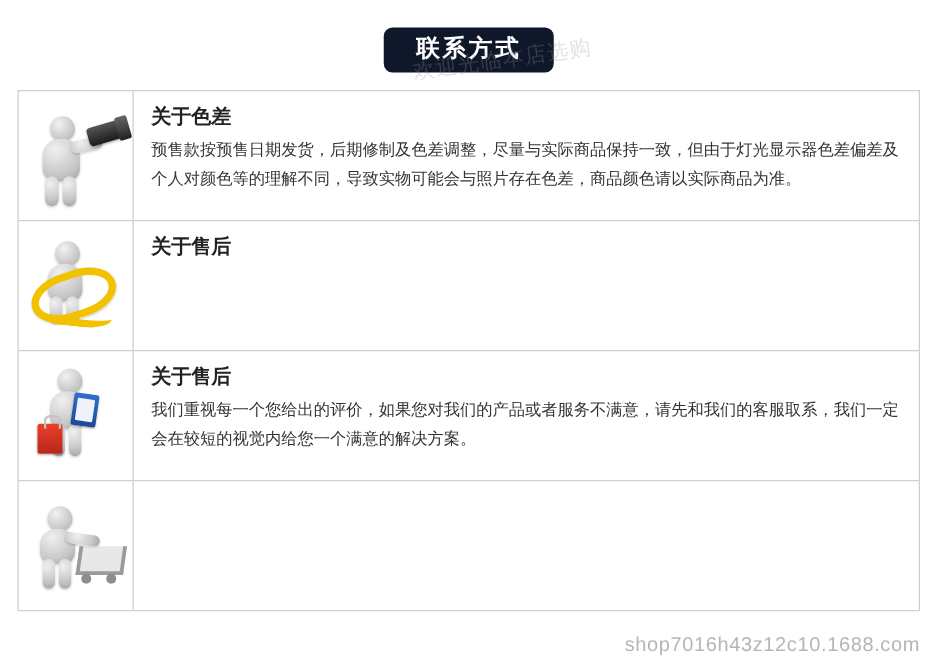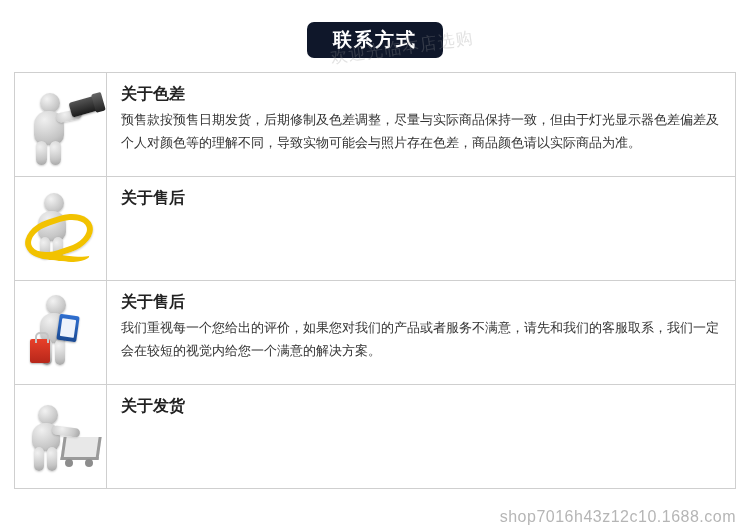--- a/index.html
+++ b/index.html
@@ -274,7 +274,6 @@
         </div>
       </div>
       <div class="cell-text">
-        <div class="item-title">关于发货</div>
       </div>
     </div>
 

